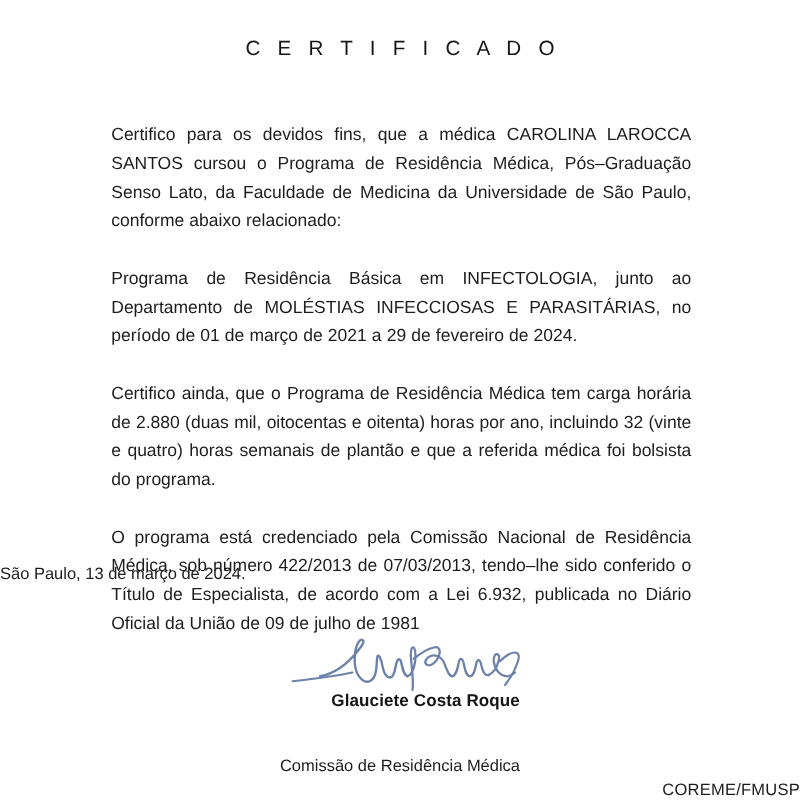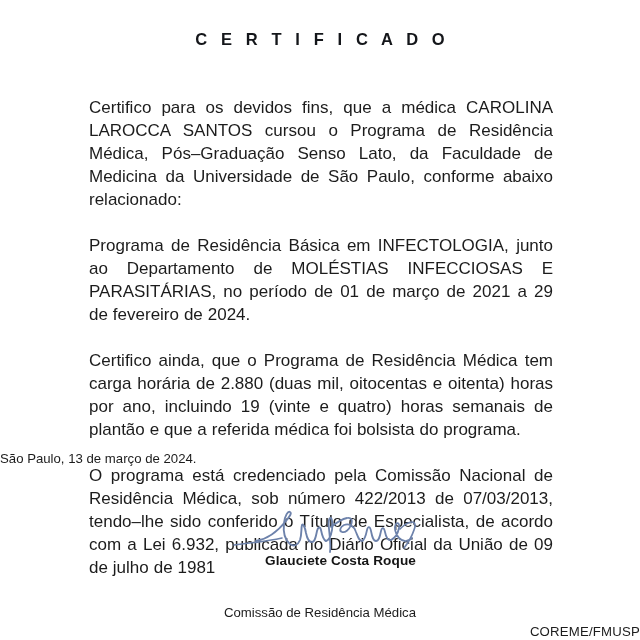--- a/index.html
+++ b/index.html
@@ -31,7 +31,7 @@
     width: 640px;
     text-align: center;
     font-size: 16.5px;
-    font-weight: 700;
+    font-weight: 400;
     letter-spacing: 4.6px;
     color: #14161a;
     text-indent: 4.6px;

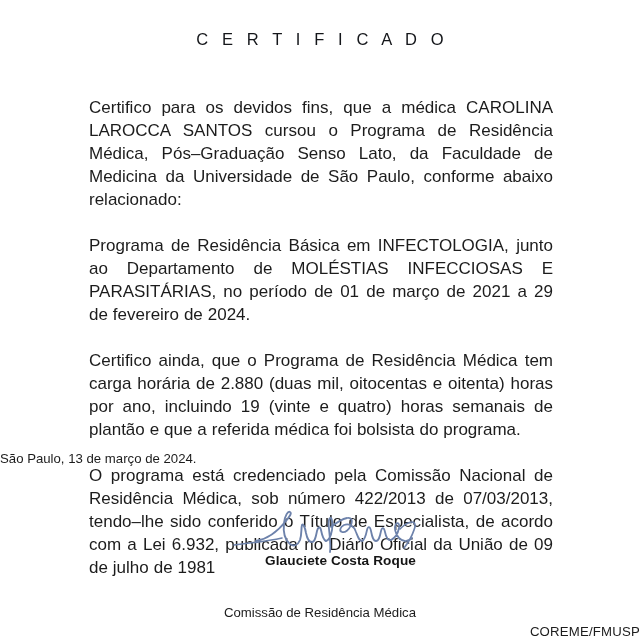--- a/index.html
+++ b/index.html
@@ -45,7 +45,7 @@
   }
 
   .para {
-    font-size: 17px;
+    font-size: 14px;
     line-height: 23px;
     text-align: justify;
     text-justify: inter-word;

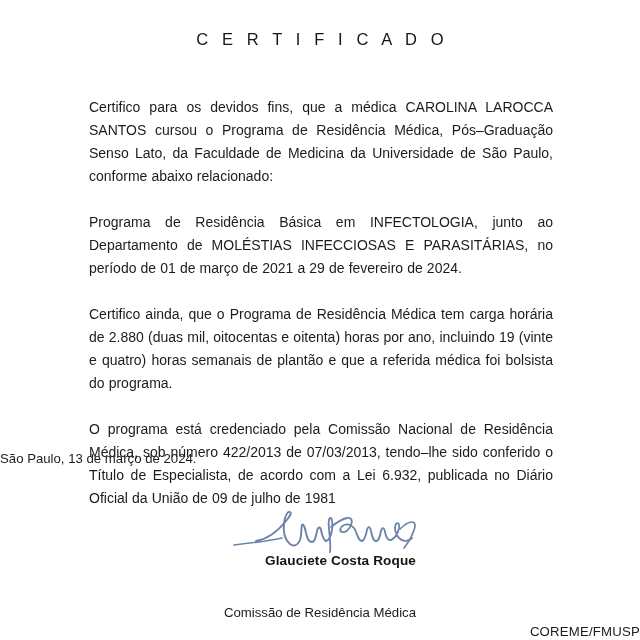--- a/index.html
+++ b/index.html
@@ -125,7 +125,7 @@
   <div class="body-block">
     <p class="para">Certifico para os devidos fins, que a médica CAROLINA LAROCCA SANTOS cursou o Programa de Residência Médica, Pós–Graduação Senso Lato, da Faculdade de Medicina da Universidade de São Paulo, conforme abaixo relacionado:</p>
     <p class="para">Programa de Residência Básica em INFECTOLOGIA, junto ao Departamento de MOLÉSTIAS INFECCIOSAS E PARASITÁRIAS, no período de 01 de março de 2021 a 29 de fevereiro de 2024.</p>
-    <p class="para">Certifico ainda, que o Programa de Residência Médica tem carga horária de 2.880 (duas mil, oitocentas e oitenta) horas por ano, incluindo 19 (vinte e quatro) horas semanais de plantão e que a referida médica foi bolsista do programa.</p>
+    <p class="para">Certifico ainda, que o Programa de Residência Médica tem carga horária de 2.880 (duas mil, oitocentas e oitenta) horas por ano, incluindo 32 (vinte e quatro) horas semanais de plantão e que a referida médica foi bolsista do programa.</p>
     <p class="para para-credential">O programa está credenciado pela Comissão Nacional de Residência Médica, sob número 422/2013 de 07/03/2013, tendo–lhe sido conferido o Título de Especialista, de acordo com a Lei 6.932, publicada no Diário Oficial da União de 09 de julho de 1981</p>
   </div>
 

